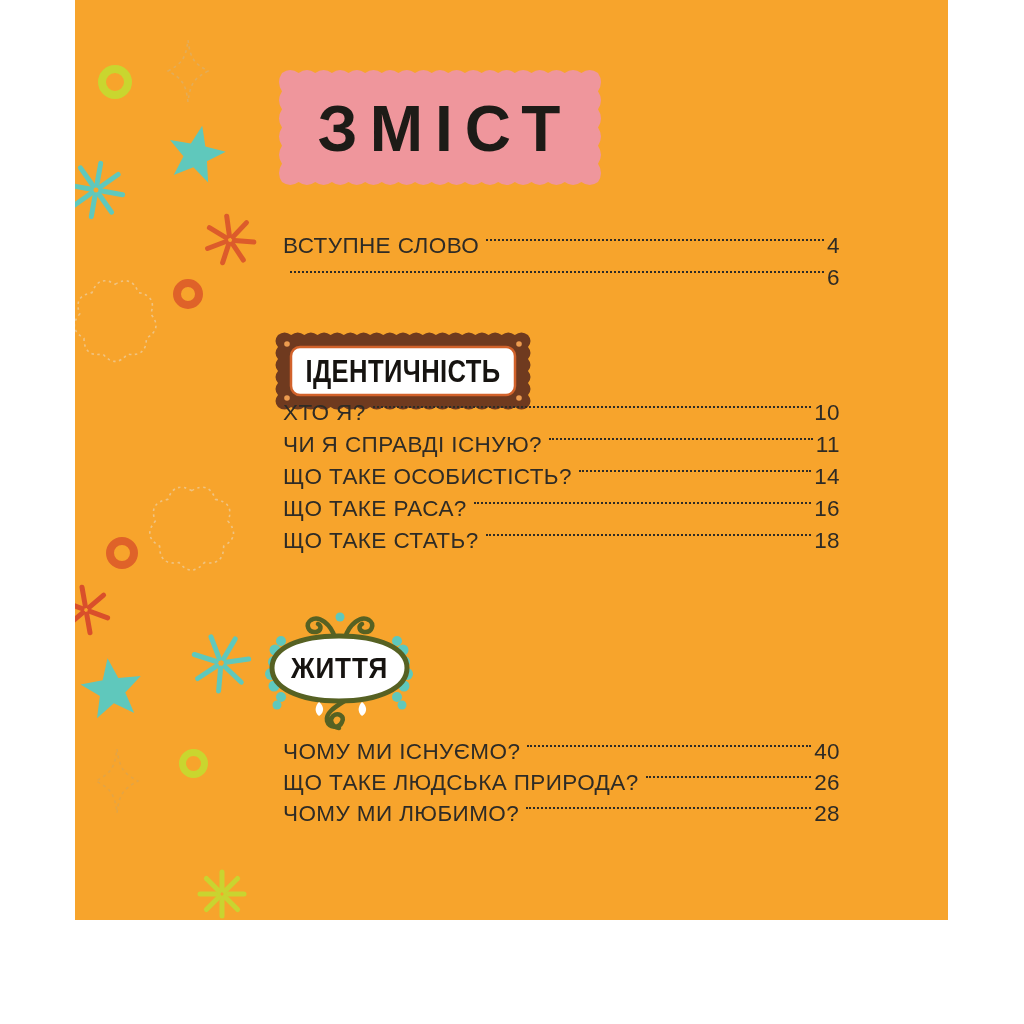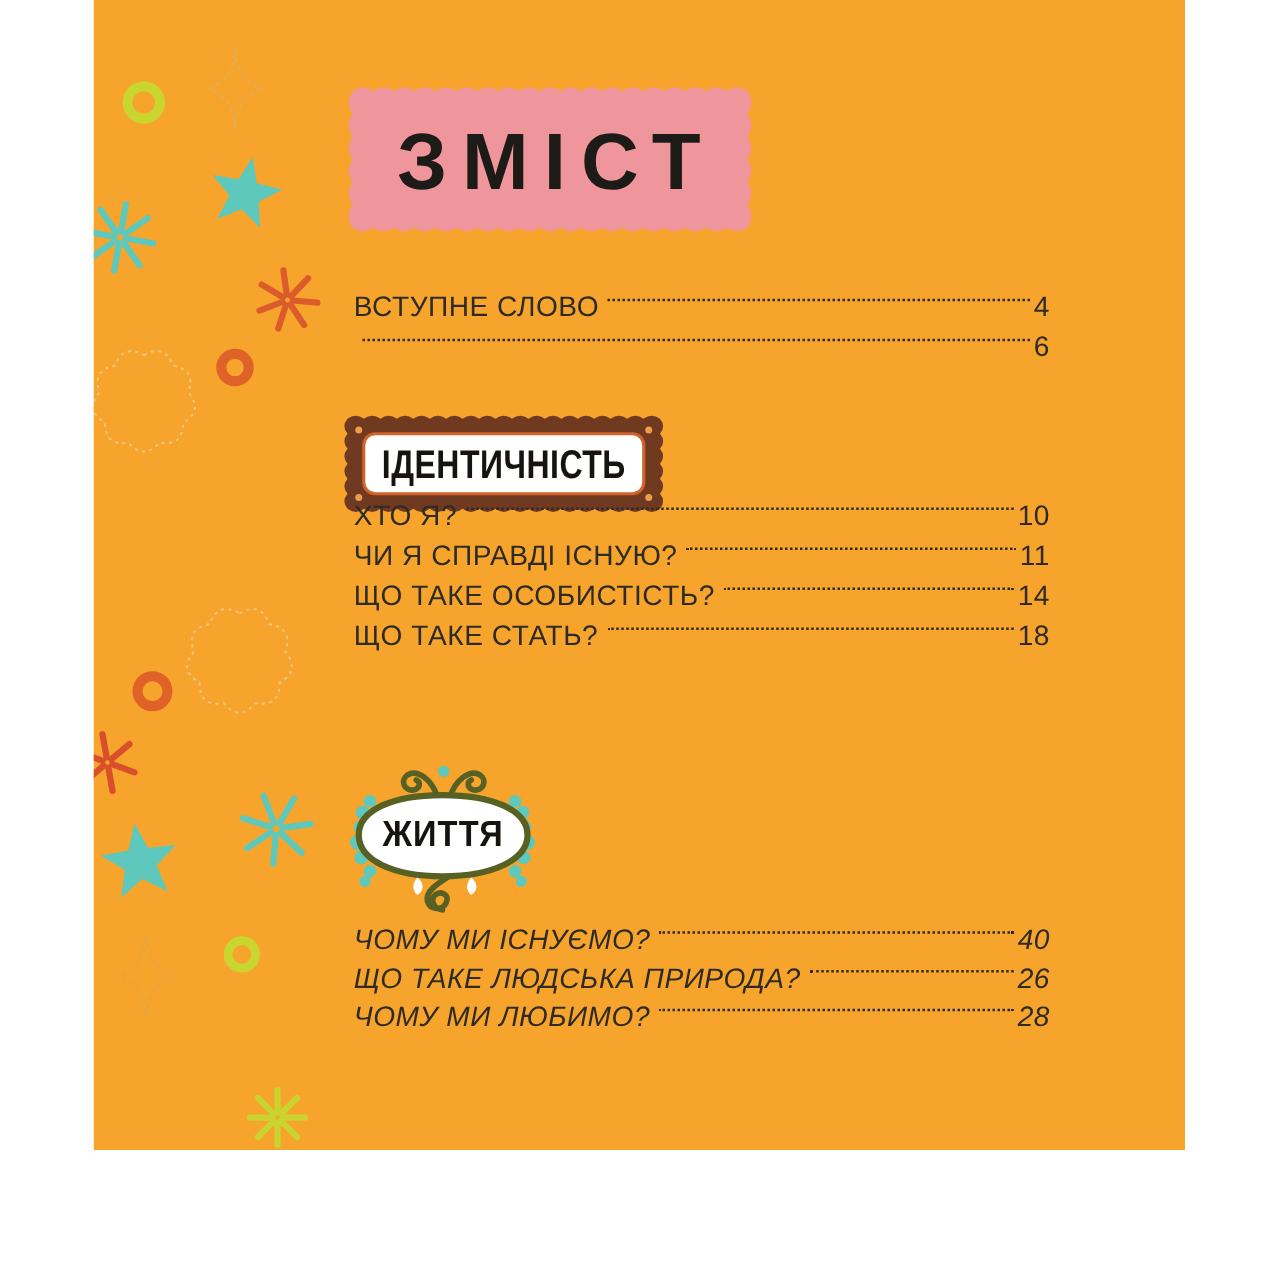--- a/index.html
+++ b/index.html
@@ -173,6 +173,11 @@
             <span class="toc-label">ЩО ТАКЕ ОСОБИСТІСТЬ?</span>
             <span class="leader"></span>
             <span class="toc-page">14</span>
+          </div>
+          <div class="toc-row">
+            <span class="toc-label">ЩО ТАКЕ РАСА?</span>
+            <span class="leader"></span>
+            <span class="toc-page">16</span>
           </div>
           <div class="toc-row">
             <span class="toc-label">ЩО ТАКЕ СТАТЬ?</span>

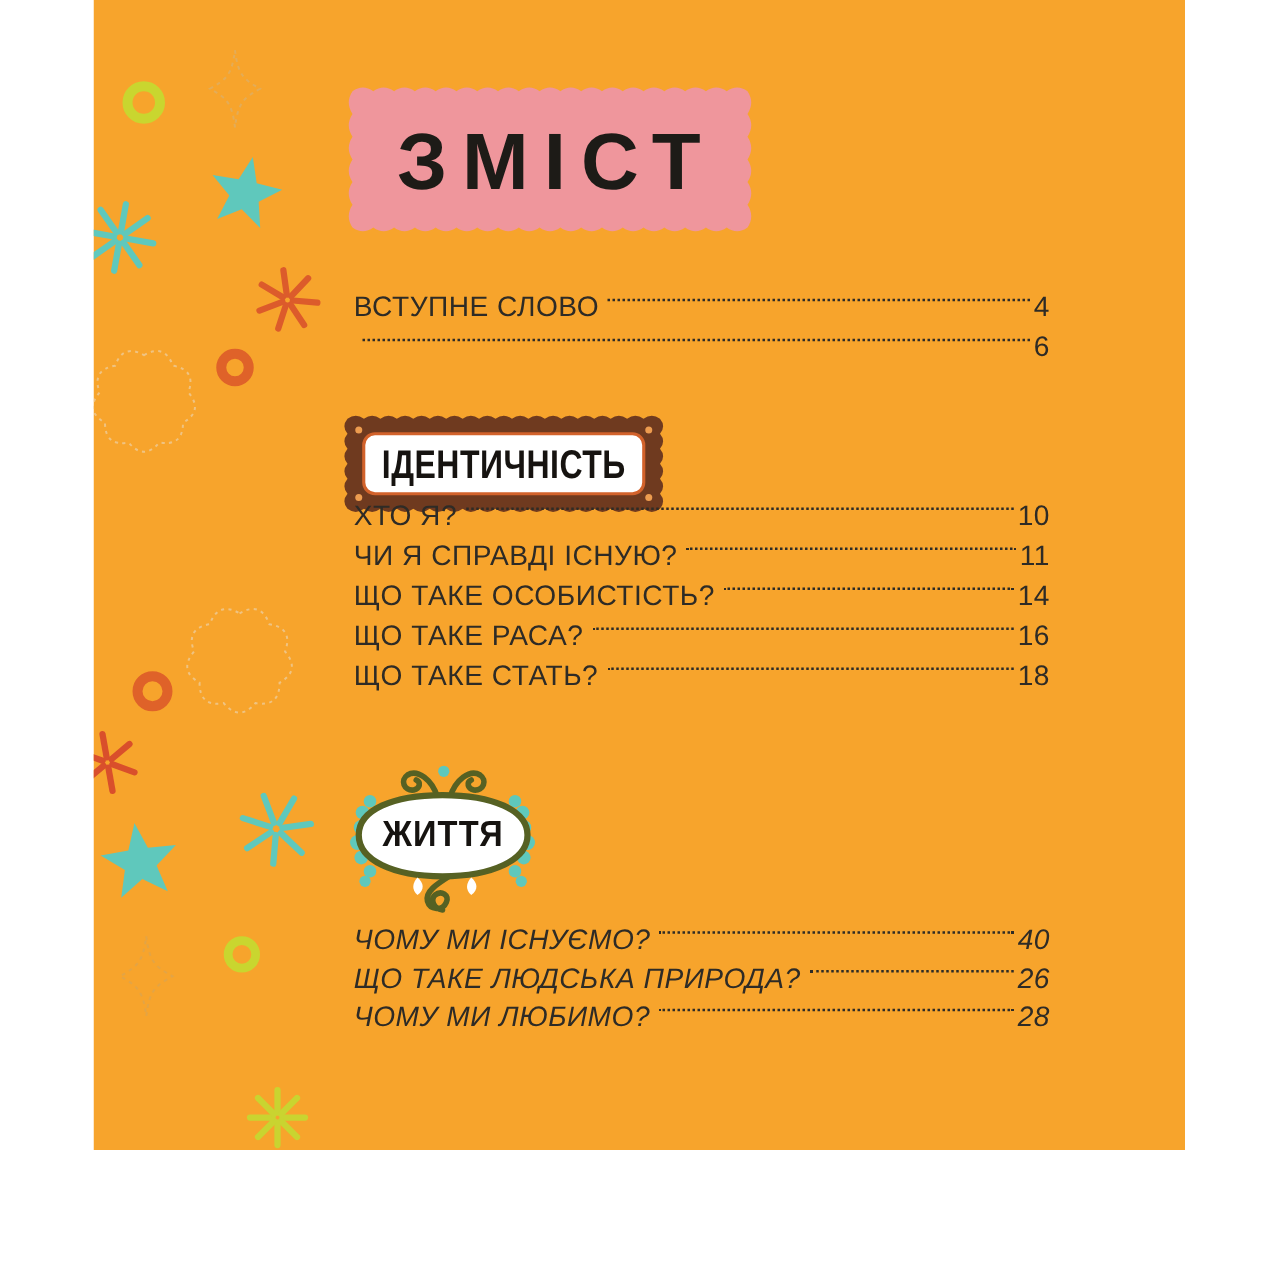--- a/index.html
+++ b/index.html
@@ -30,7 +30,7 @@
       align-items:center;justify-content:center;font-weight:700;font-size:32px;color:#161310;
       transform:scaleX(0.8);letter-spacing:0.5px;}
 
-  .badge-life{position:absolute;left:201px;top:610px;width:160px;height:132px;text-decoration:underline;}
+  .badge-life{position:absolute;left:186px;top:610px;width:160px;height:132px;text-decoration:underline;}
   .badge-life svg{position:absolute;left:0;top:0;}
   .badge-life .badge-text{position:absolute;left:11px;top:26px;width:135px;height:65px;display:flex;
       align-items:center;justify-content:center;font-weight:700;font-size:29px;color:#161310;

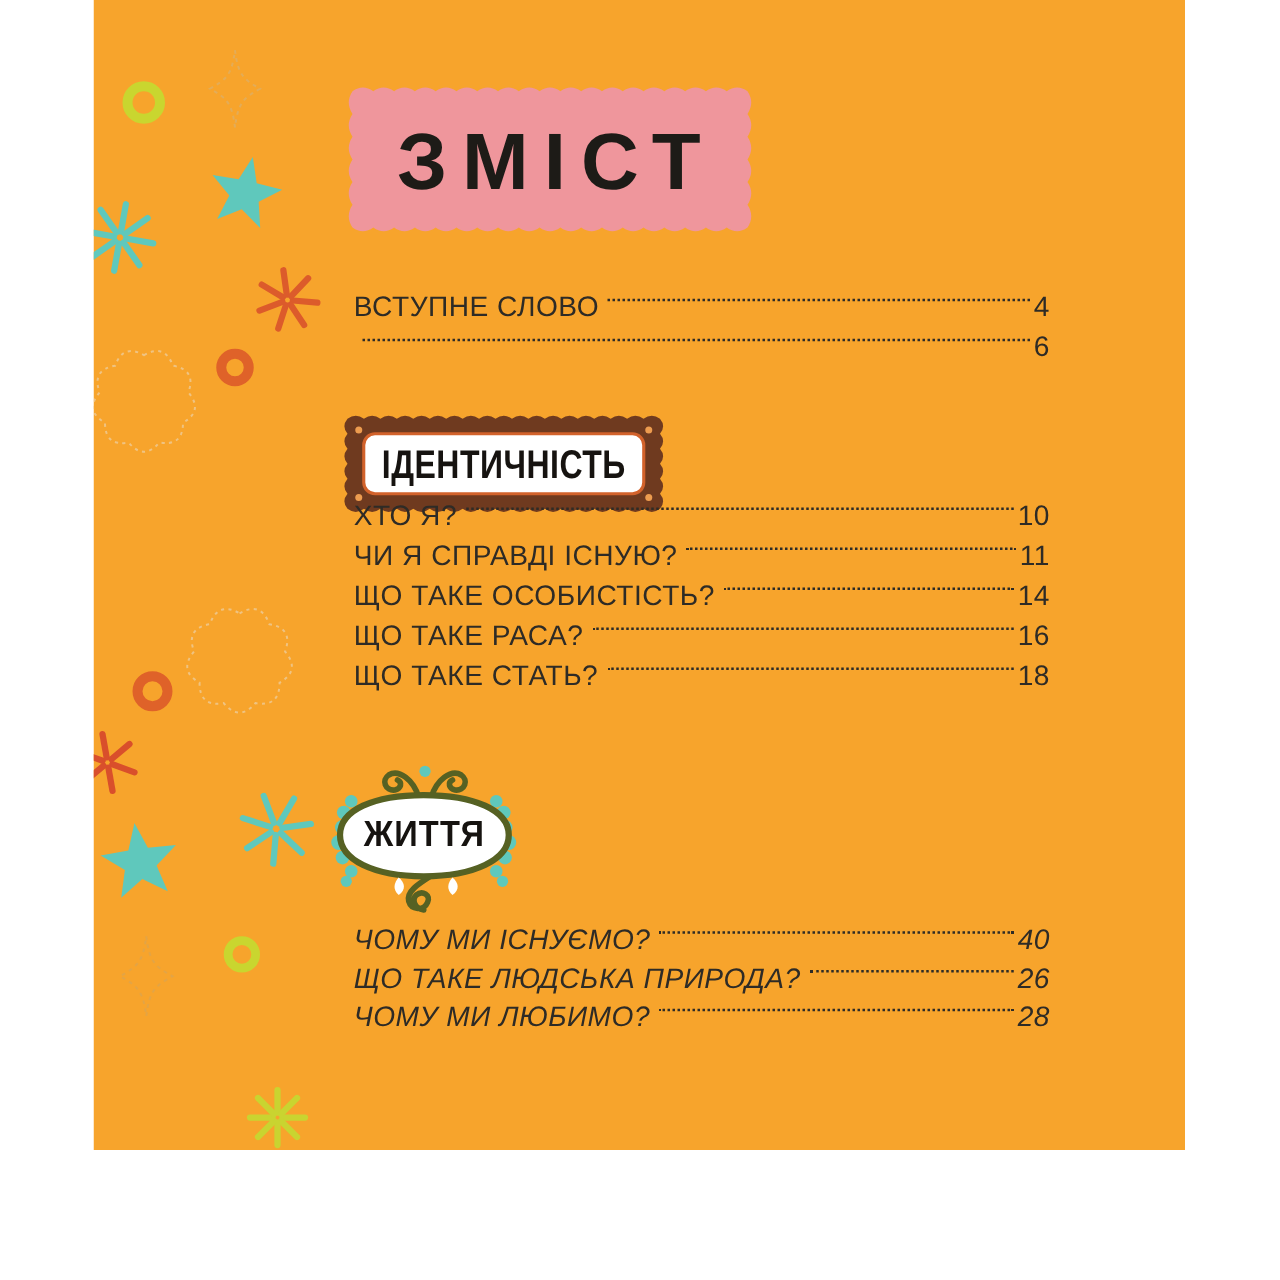--- a/index.html
+++ b/index.html
@@ -19,7 +19,7 @@
   #identity-list{top:400px;}
   #life-list{top:739px;}
   .toc-row{display:flex;align-items:flex-start;height:32px;font-size:22.5px;color:#2E2B26;letter-spacing:0.4px;}
-  #life-list .toc-row{height:31px;font-style:italic;}
+  #life-list .toc-row{height:31px;}
   .toc-label{white-space:nowrap;}
   .leader{flex:1 1 auto;min-width:14px;border-bottom:2.6px dotted #2E2B26;position:relative;top:6px;margin:0 3px 0 7px;}
   .toc-page{white-space:nowrap;}

